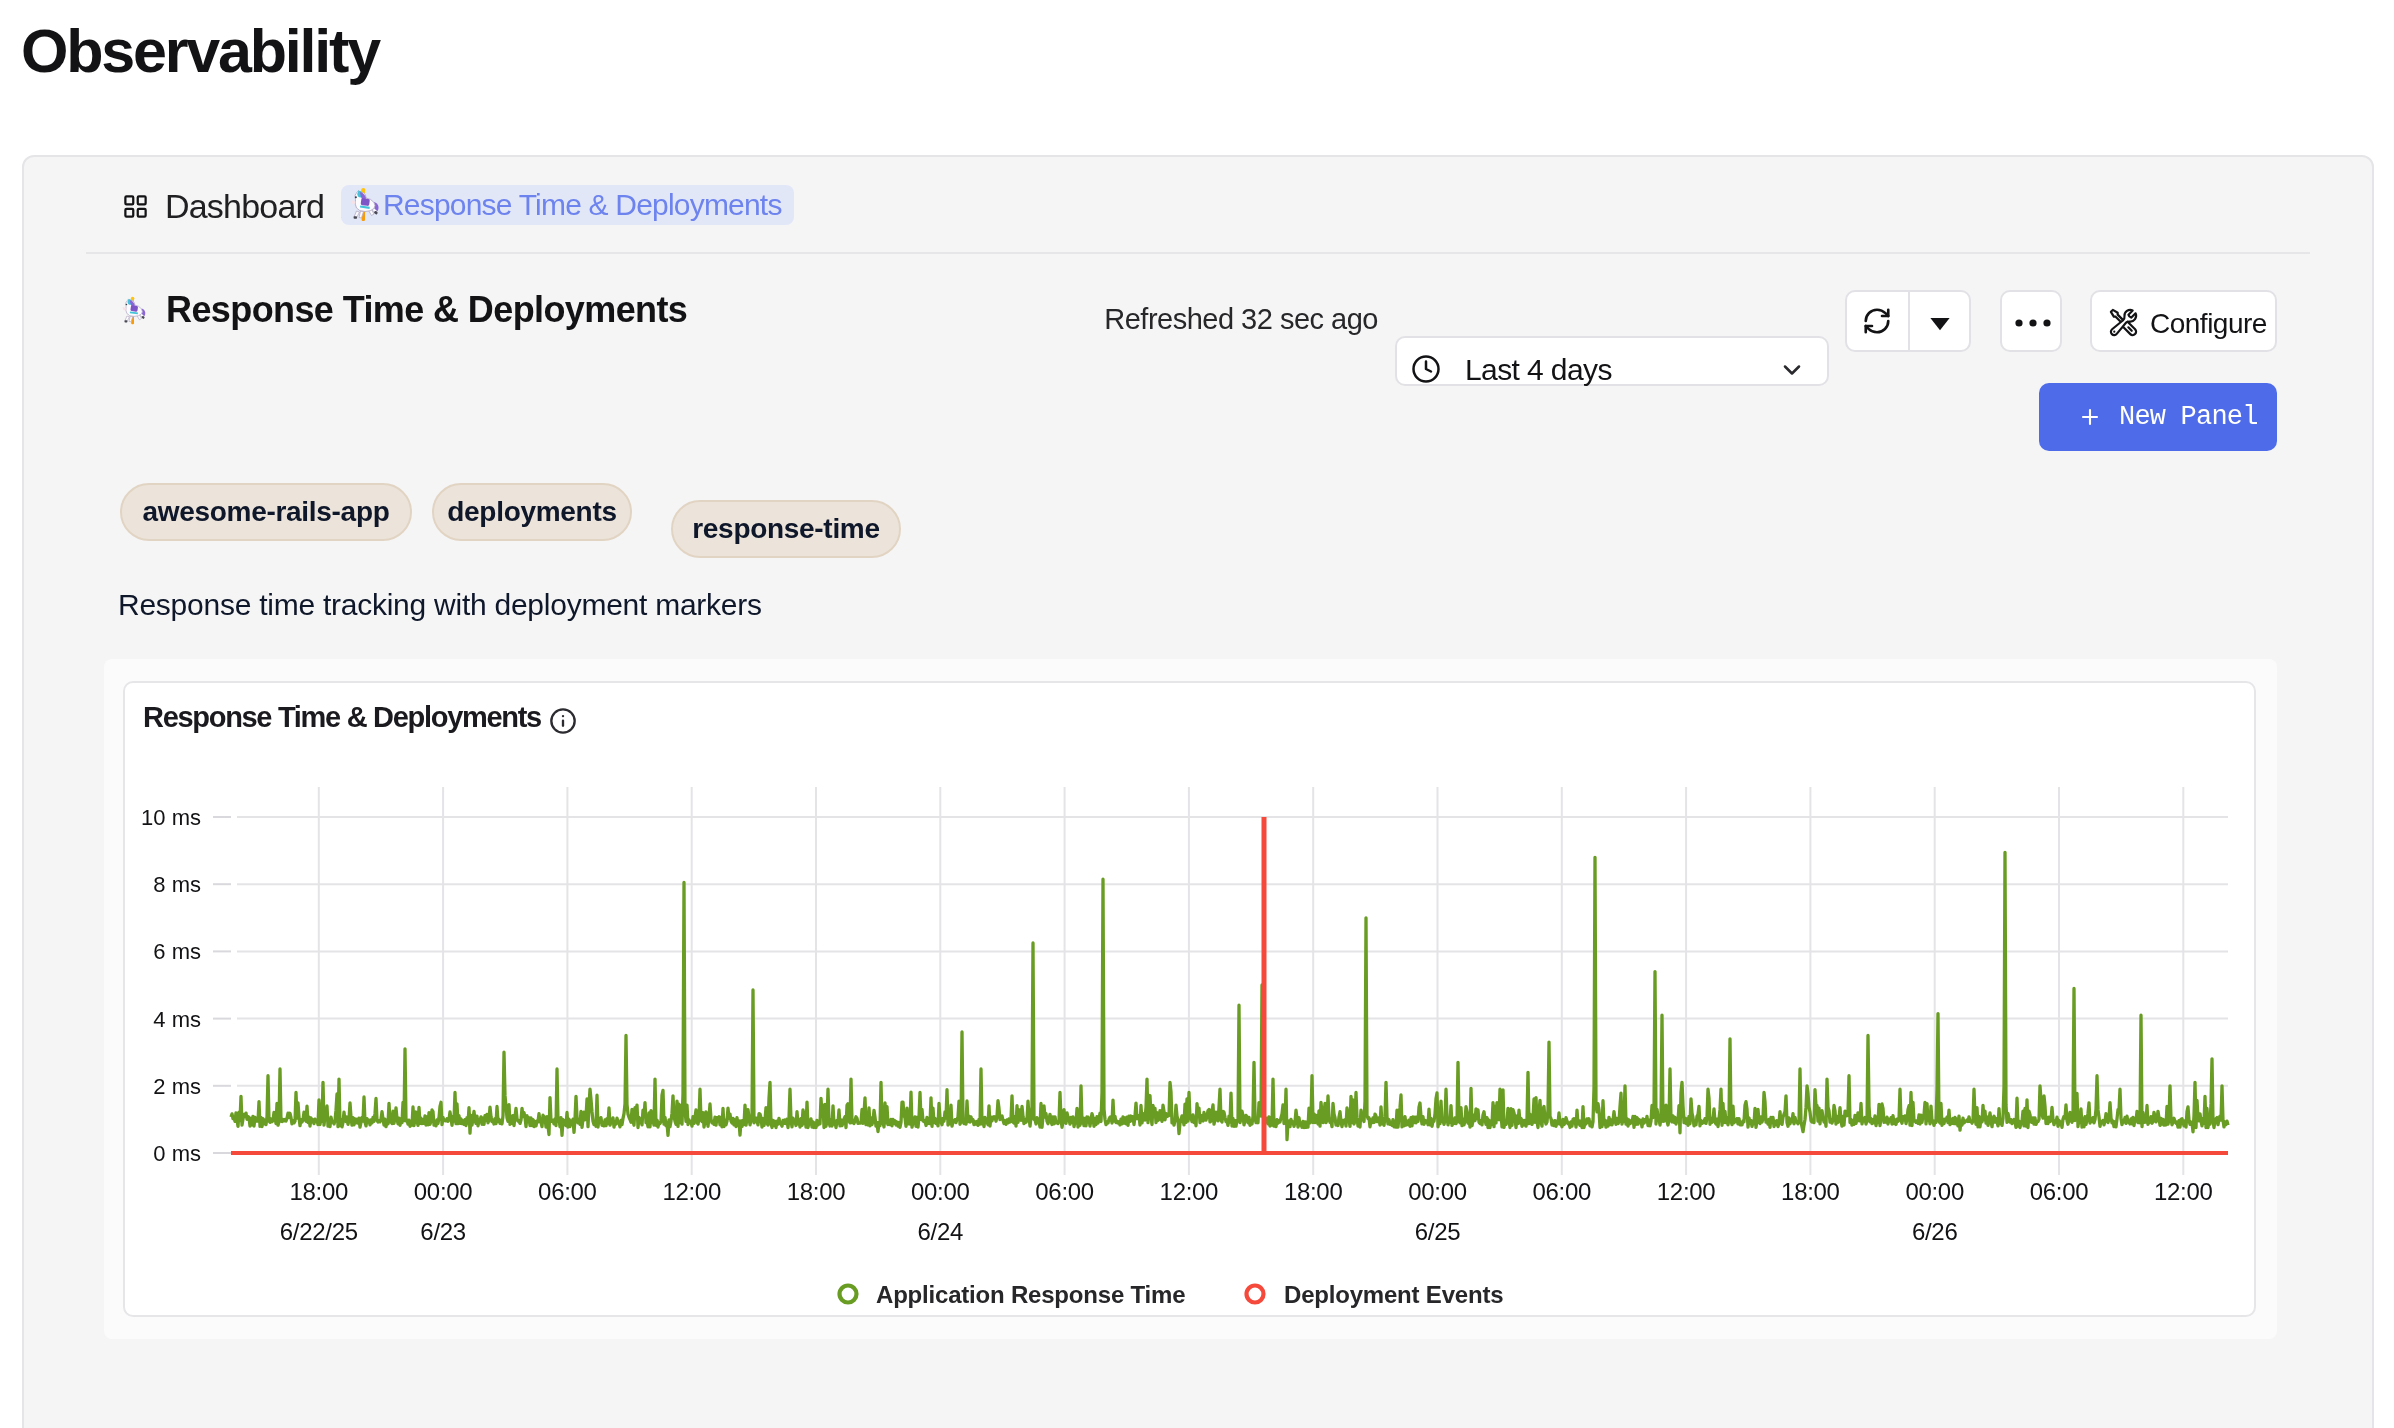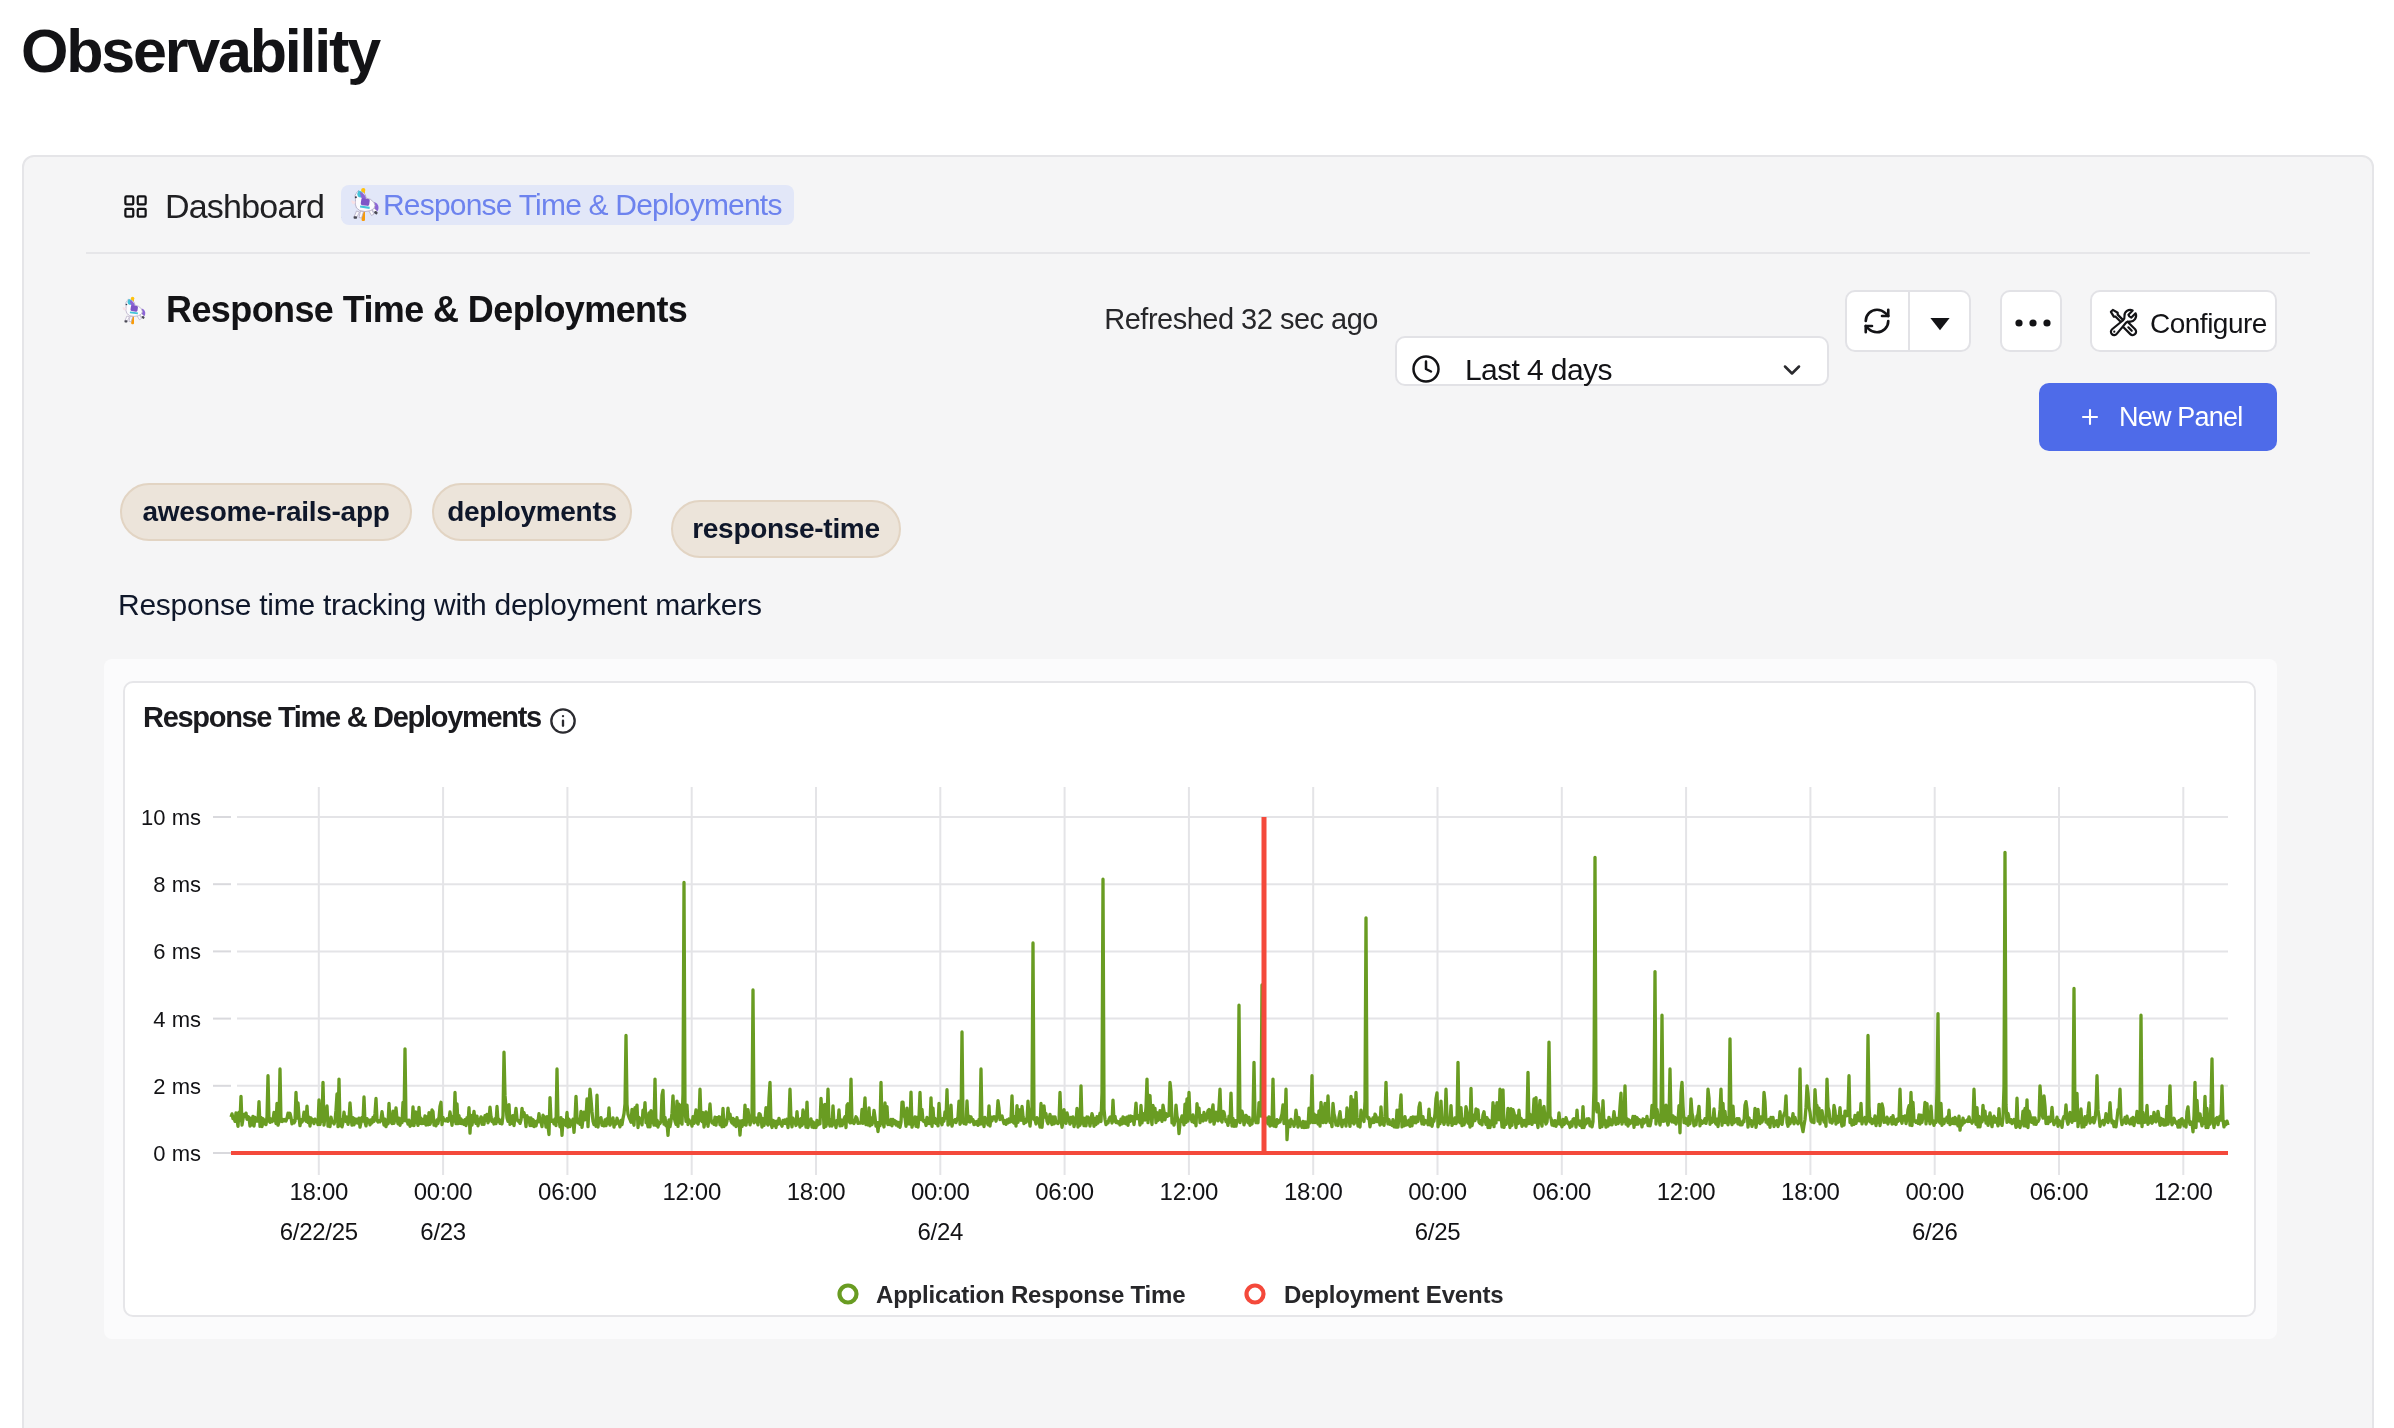--- a/index.html
+++ b/index.html
@@ -26,7 +26,7 @@
   #dots { left:2000px; top:290px; width:62px; height:62px; }
   #configure { left:2090px; top:290px; width:187px; height:62px; }
   #configure .txt { position:absolute; left:58px; top:16px; font-size:28px; letter-spacing:-0.5px; color:#131316; }
-  #newpanel { left:2039px; top:383px; width:238px; height:68px; background:#4e6be9; border-radius:10px; }
+  #newpanel { left:2039px; top:383px; width:238px; height:68px; background:#4e6be9; border-radius:10px;font-family:Liberation Mono, monospace; }
   #newpanel .txt { position:absolute; left:80px; top:19px; font-size:27px; letter-spacing:-0.8px; color:#ffffff; }
   .tag { position:absolute; top:483px; height:58px; background:#ece4da; border:2px solid #e2d4c3;
     border-radius:29px; display:flex; align-items:center; justify-content:center;

